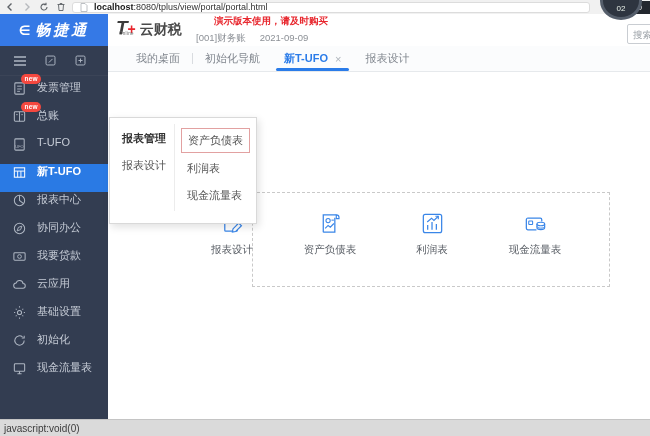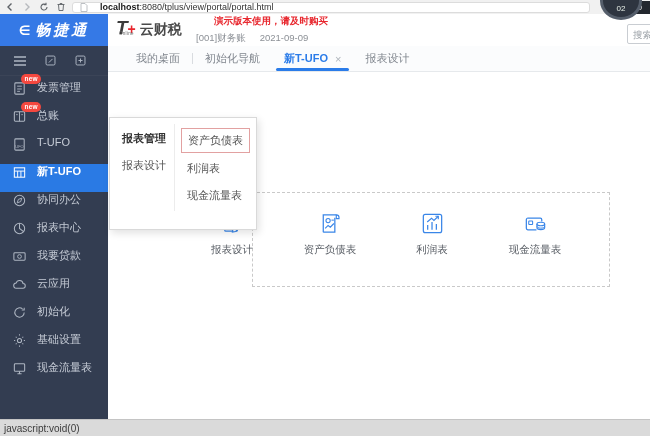--- a/index.html
+++ b/index.html
@@ -11,7 +11,7 @@
   .chrome { position:absolute; left:0; top:0; width:650px; height:14px; background:#f1f1f1; display:flex; align-items:center; padding:0 4px; gap:5px; z-index:40; }
   .nav-ico { width:12px; height:12px; display:flex; align-items:center; justify-content:center; color:#5f6368; flex:0 0 auto; }
   .nav-ico.dim { color:#b6b9bd; }
-  .addr { flex:1; height:11px; background:#fff; border:1px solid #dcdcdc; border-radius:3px; display:flex; align-items:center; gap:10px; padding:0 5px; margin-right:56px; }
+  .addr { flex:1; height:11px; background:#fff; border:1px solid #dcdcdc; border-radius:3px; display:flex; align-items:center; gap:4px; padding:0 5px; margin-right:56px; }
   .addr .url { font-size:9px; color:#333; white-space:nowrap; overflow:hidden; }
   .addr .url b { color:#1a1a1a; font-weight:700; }
   .ext-circle { position:absolute; left:600px; top:-18px; width:42px; height:38px; border-radius:50%; background:#2e3540; border:3px solid #555e6b; color:#e8f0e8; font-size:8px; display:flex; align-items:flex-end; justify-content:center; padding-bottom:4px; z-index:60; }

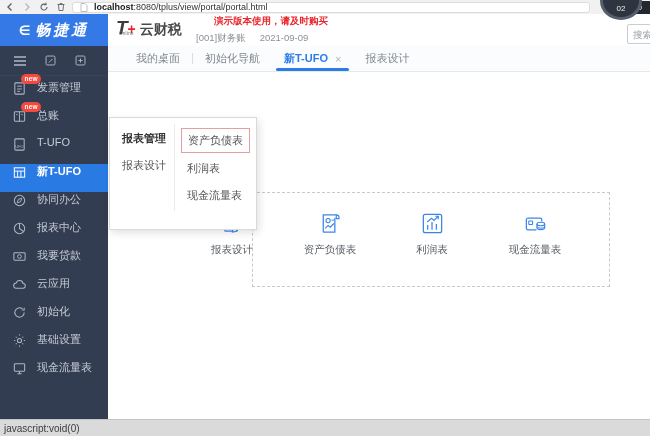--- a/index.html
+++ b/index.html
@@ -60,7 +60,7 @@
   .shortcut .s-label { font-size:10.5px; color:#575c63; }
 
   
-  .menu { position:absolute; left:109px; top:117px; width:148px; min-height:97px; background:#fff; border:1px solid #d9d9d9; box-shadow:2px 3px 8px rgba(0,0,0,.12); display:flex; z-index:35; padding:6px 0 18px; }
+  .menu { position:absolute; left:109px; top:117px; width:148px; min-height:97px; background:#fff; border:1px solid #d9d9d9; box-shadow:2px 3px 8px rgba(0,0,0,.12); display:flex; z-index:35; padding:6px 0 12px; }
   .m-col { padding:2px 0; }
   .m-col.c1 { width:64px; }
   .m-col.c2 { flex:1; border-left:1px solid #ececec; }

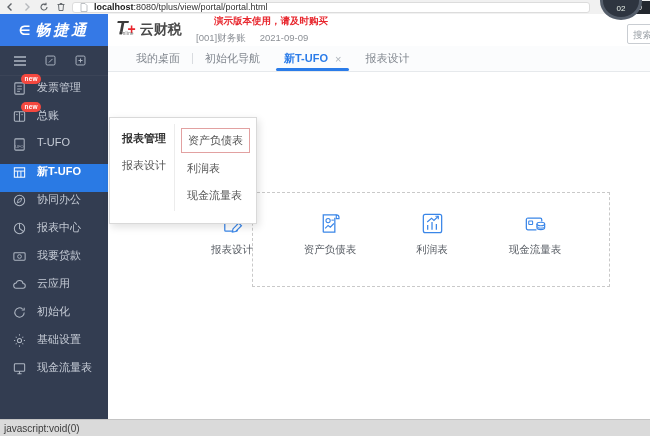--- a/index.html
+++ b/index.html
@@ -221,20 +221,20 @@
         <span class="sb-ico">
           <svg width="15" height="15" viewBox="0 0 16 16">
               <circle cx="8" cy="8" r="5.5" stroke="currentColor" fill="none" stroke-width="1.1"></circle>
+              <path d="M8 2.5V8l4 3" stroke="currentColor" fill="none" stroke-width="1.1"></path>
+            </svg>
+        </span>
+        <span>报表中心</span>
+      </div>
+
+      <div class="sb-item">
+        <span class="sb-ico">
+          <svg width="15" height="15" viewBox="0 0 16 16">
+              <circle cx="8" cy="8" r="5.5" stroke="currentColor" fill="none" stroke-width="1.1"></circle>
               <path d="M10.5 5.5L9.2 9.2 5.5 10.5 6.8 6.8z" stroke="currentColor" fill="none" stroke-width="1"></path>
             </svg>
         </span>
         <span>协同办公</span>
-      </div>
-
-      <div class="sb-item">
-        <span class="sb-ico">
-          <svg width="15" height="15" viewBox="0 0 16 16">
-              <circle cx="8" cy="8" r="5.5" stroke="currentColor" fill="none" stroke-width="1.1"></circle>
-              <path d="M8 2.5V8l4 3" stroke="currentColor" fill="none" stroke-width="1.1"></path>
-            </svg>
-        </span>
-        <span>报表中心</span>
       </div>
 
       <div class="sb-item">

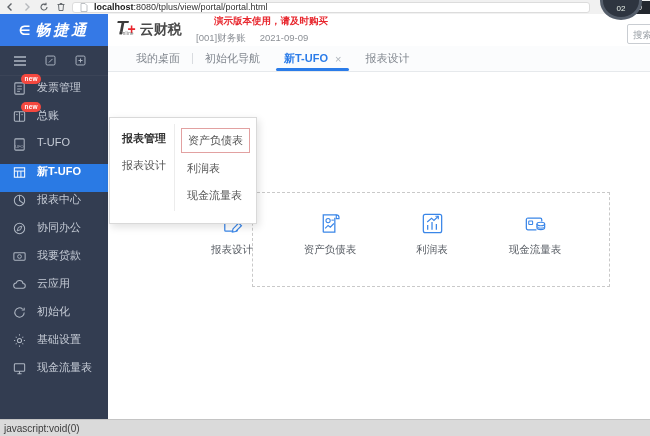--- a/index.html
+++ b/index.html
@@ -259,21 +259,21 @@
       <div class="sb-item">
         <span class="sb-ico">
           <svg width="15" height="15" viewBox="0 0 16 16">
+              <circle cx="8" cy="8" r="2.2" stroke="currentColor" fill="none" stroke-width="1.1"></circle>
+              <path d="M8 2.6V1.4M8 14.6v-1.2M3.4 8H2.2M13.8 8h-1.2M4.9 4.9L4 4M12 12l-.9-.9M11.1 4.9L12 4M4 12l.9-.9" stroke="currentColor" stroke-width="1.1"></path>
+            </svg>
+        </span>
+        <span>基础设置</span>
+      </div>
+
+      <div class="sb-item">
+        <span class="sb-ico">
+          <svg width="15" height="15" viewBox="0 0 16 16">
               <path d="M13 8a5 5 0 1 1-1.8-3.8" stroke="currentColor" fill="none" stroke-width="1.1"></path>
               <path d="M13 2.8v2.6h-2.6" stroke="currentColor" fill="none" stroke-width="1.1"></path>
             </svg>
         </span>
         <span>初始化</span>
-      </div>
-
-      <div class="sb-item">
-        <span class="sb-ico">
-          <svg width="15" height="15" viewBox="0 0 16 16">
-              <circle cx="8" cy="8" r="2.2" stroke="currentColor" fill="none" stroke-width="1.1"></circle>
-              <path d="M8 2.6V1.4M8 14.6v-1.2M3.4 8H2.2M13.8 8h-1.2M4.9 4.9L4 4M12 12l-.9-.9M11.1 4.9L12 4M4 12l.9-.9" stroke="currentColor" stroke-width="1.1"></path>
-            </svg>
-        </span>
-        <span>基础设置</span>
       </div>
 
       <div class="sb-item">

